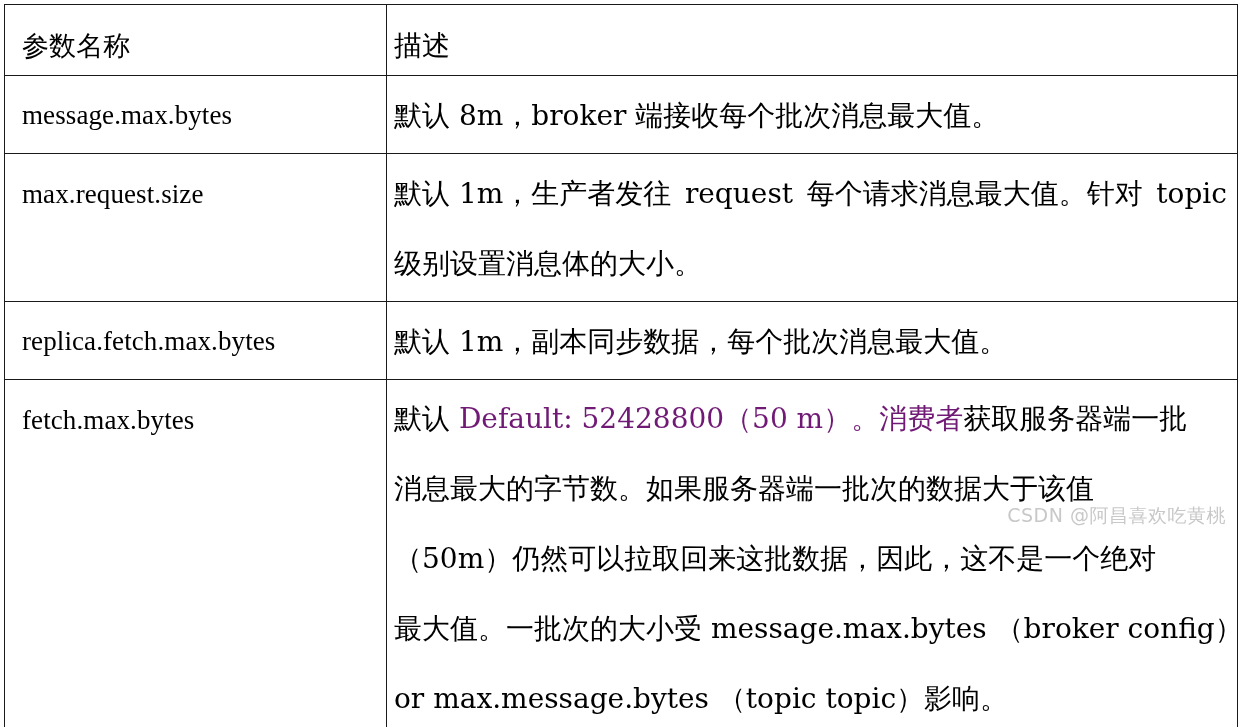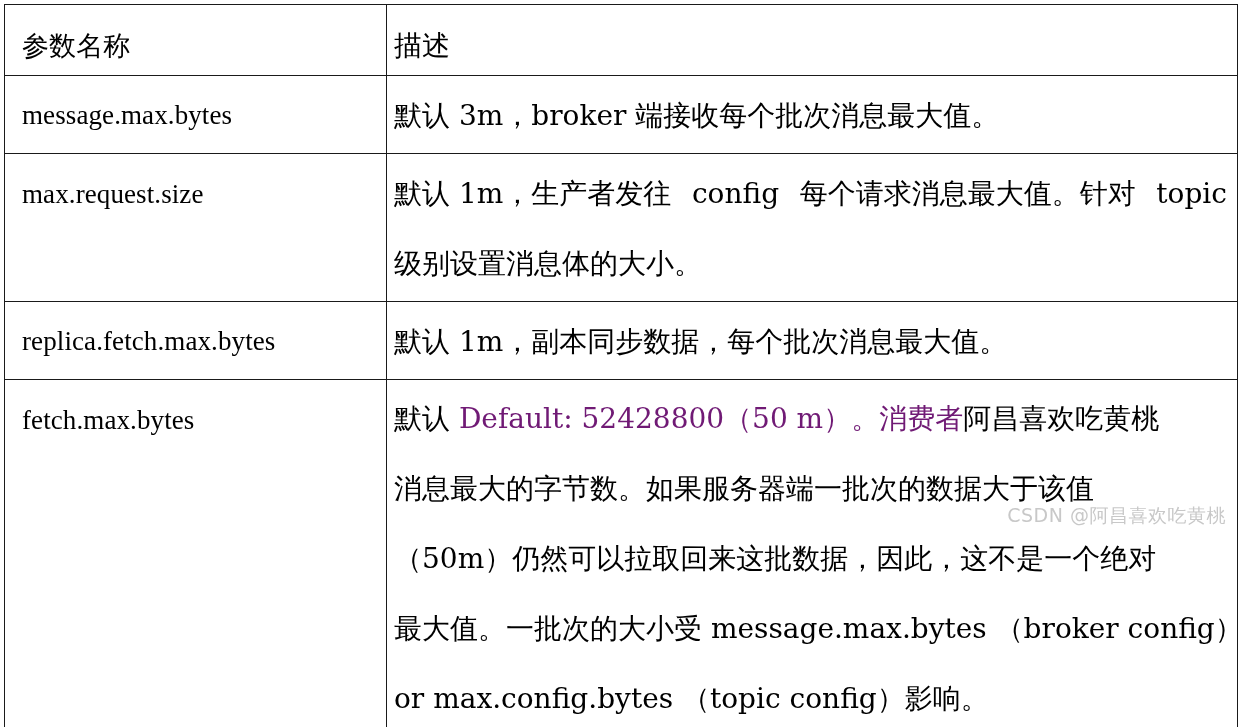--- a/index.html
+++ b/index.html
@@ -133,7 +133,7 @@
         </td>
         <td>
           <div class="cell-desc">
-            <span class="line zh">默认 3m，broker 端接收每个批次消息最大值。</span>
+            <span class="line zh">默认 8m，broker 端接收每个批次消息最大值。</span>
           </div>
         </td>
       </tr>

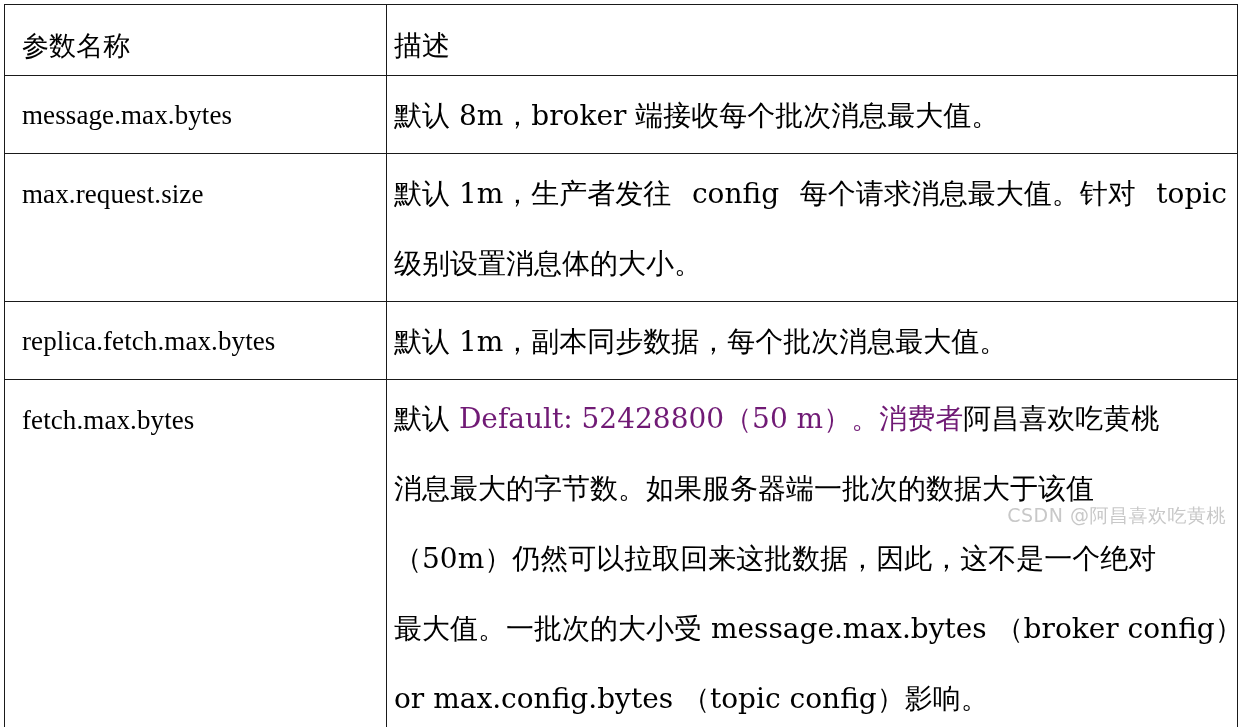--- a/index.html
+++ b/index.html
@@ -146,7 +146,7 @@
           <div class="cell-desc">
             <span class="line justify zh">
               <span>默认 1m，生产者发往</span>
-              <span>config</span>
+              <span>request</span>
               <span>每个请求消息最大值。针对</span>
               <span>topic</span>
             </span>

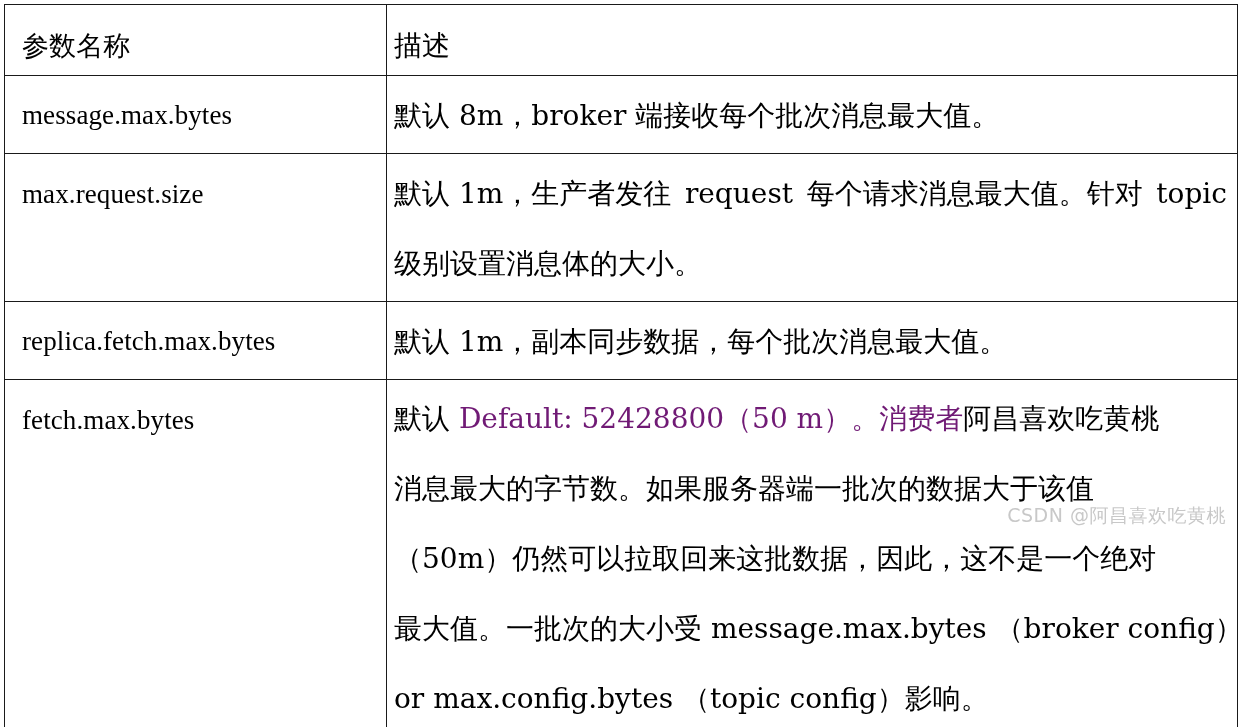--- a/index.html
+++ b/index.html
@@ -173,7 +173,7 @@
         <td>
           <div class="cell-desc">
 
-            <span class="line zh"><span>默认 </span><span class="red">Default: 52428800（50 m）。消费者</span><span>阿昌喜欢吃黄桃</span></span>
+            <span class="line zh"><span>默认 </span><span class="red">Default: 52428800（50 m）。消费者</span><span>获取服务器端一批</span></span>
 
             <span class="line zh">消息最大的字节数。如果服务器端一批次的数据大于该值</span>
 

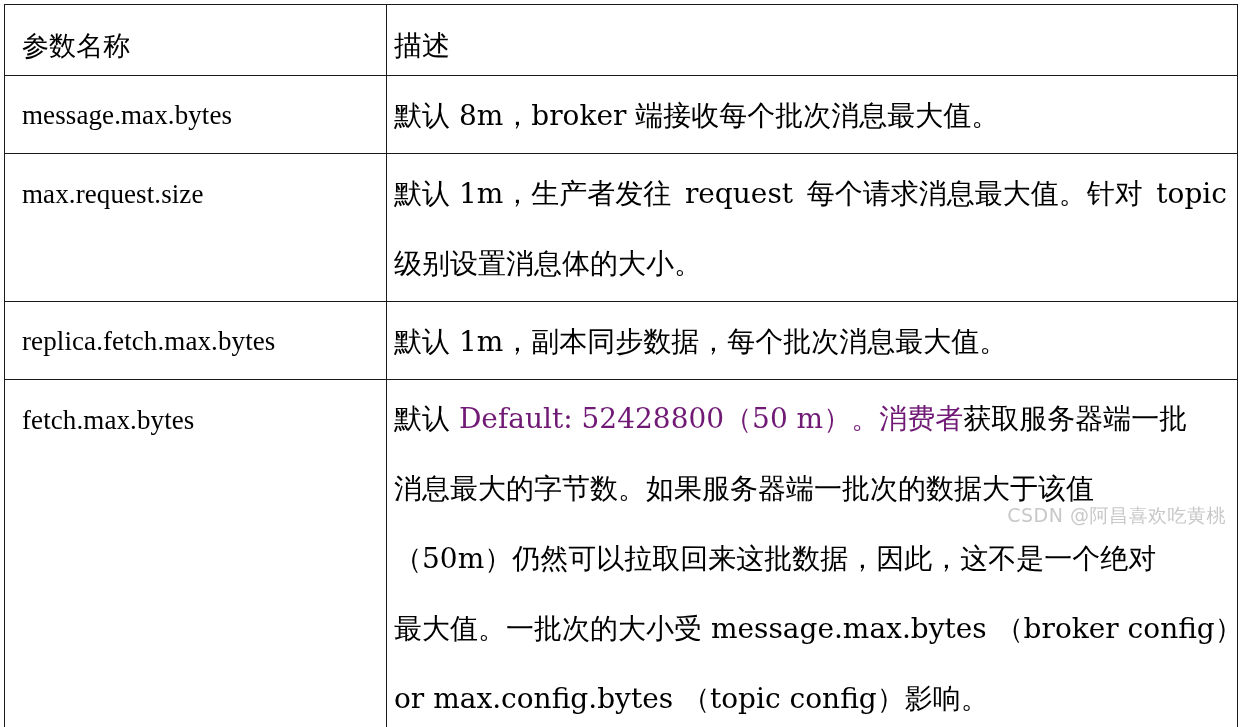--- a/index.html
+++ b/index.html
@@ -181,7 +181,7 @@
 
             <span class="line zh">最大值。一批次的大小受 message.max.bytes （broker config）</span>
 
-            <span class="line zh">or max.config.bytes （topic config）影响。</span>
+            <span class="line zh">or max.message.bytes （topic topic）影响。</span>
 
           </div>
         </td>

